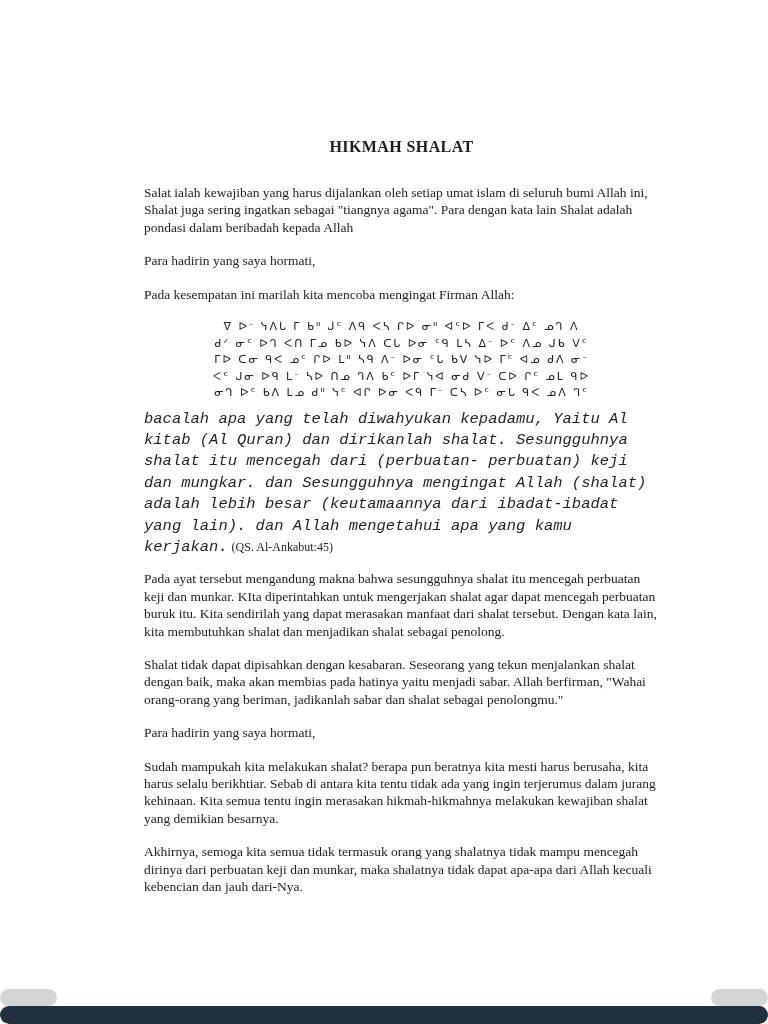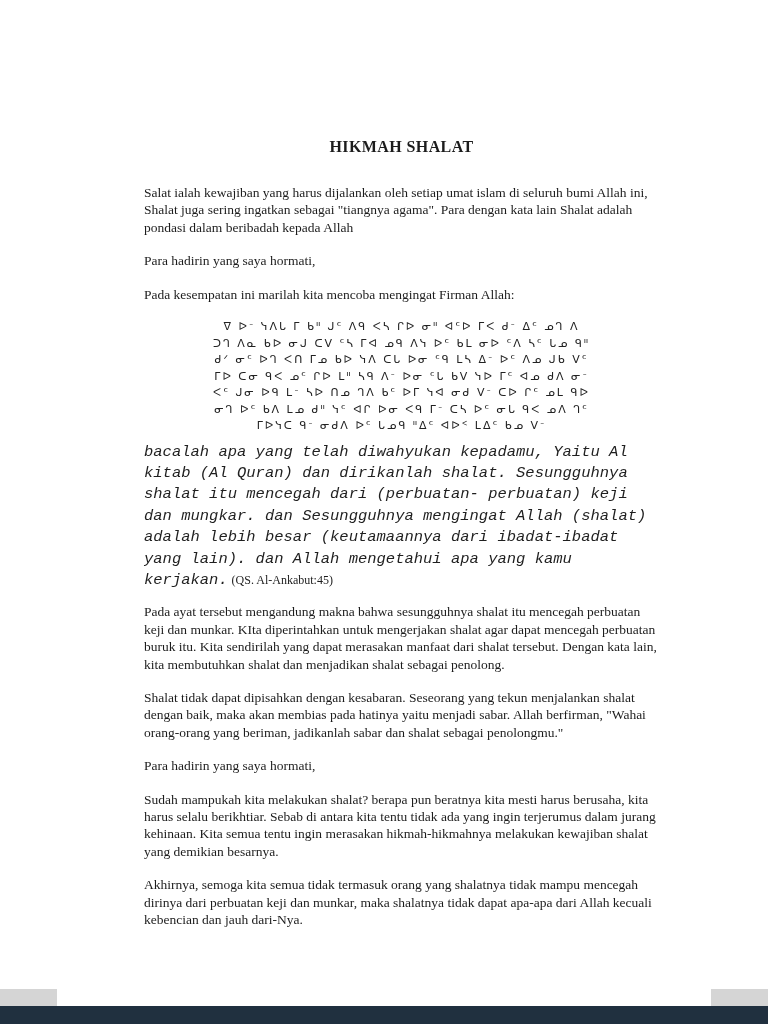--- a/index.html
+++ b/index.html
@@ -2,7 +2,7 @@
 <html><head>
 <meta charset="utf-8">
 <style>
-  * { margin:0; padding:0; box-sizing:border-box; }
+  * { margin:0; padding:0; box-sizing:border-box;border-radius:9px; }
   html, body { width:768px; height:1024px; }
   body {
     position:relative;

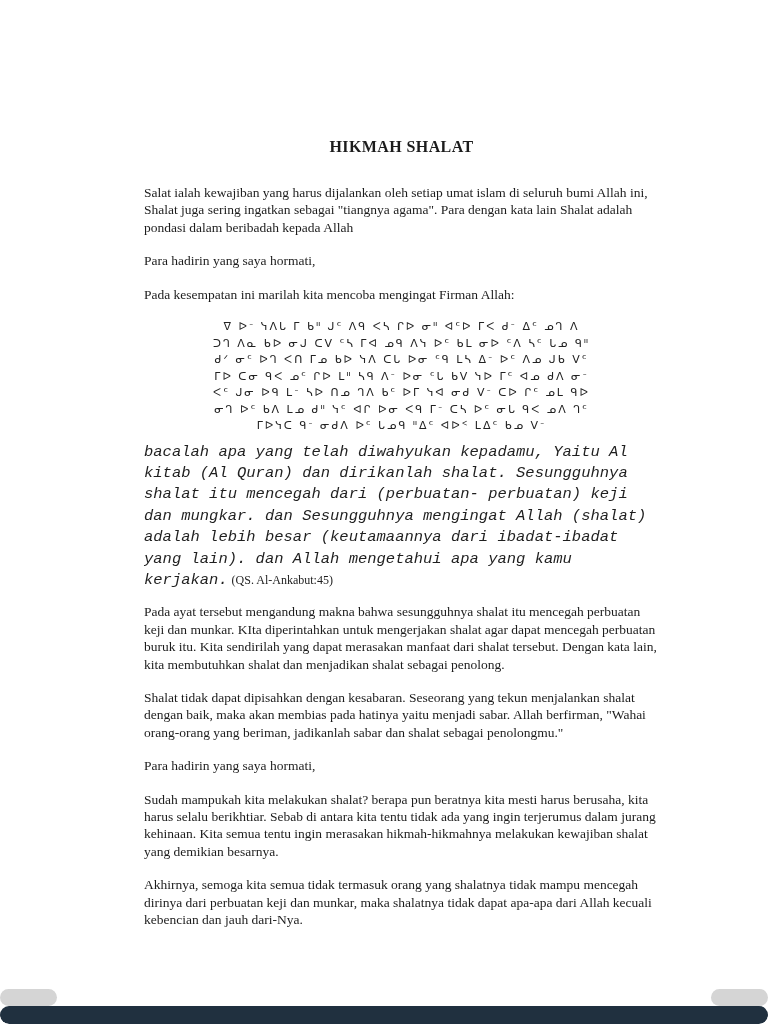--- a/index.html
+++ b/index.html
@@ -96,7 +96,6 @@
 
     <div class="arabic-block">
       <div class="arabic-line">ᐁ ᐅᐨ ᓭᐱᒐ ᒥ ᑲᐦ ᒍᑦ ᐱᑫ ᐸᓴ ᒋᐅ ᓂᐦ ᐊᑦᐅ ᒥᐸ ᑯᐨ ᐃᑦ ᓄᒉ ᐱ</div>
-      <div class="arabic-line">ᑐᒉ ᐱᓇ ᑲᐅ ᓂᒍ ᑕᐯ ᑦᓴ ᒥᐊ ᓄᑫ ᐱᓭ ᐅᑦ ᑲᒪ ᓂᐅ ᑦᐱ ᓴᑦ ᒐᓄ ᑫᐦ</div>
       <div class="arabic-line">ᑯᐟ ᓂᑦ ᐅᒉ ᐸᑎ ᒥᓄ ᑲᐅ ᓭᐱ ᑕᒐ ᐅᓂ ᑦᑫ ᒪᓴ ᐃᐨ ᐅᑦ ᐱᓄ ᒍᑲ ᐯᑦ</div>
       <div class="arabic-line">ᒥᐅ ᑕᓂ ᑫᐸ ᓄᑦ ᒋᐅ ᒪᐦ ᓴᑫ ᐱᐨ ᐅᓂ ᑦᒐ ᑲᐯ ᓭᐅ ᒥᑦ ᐊᓄ ᑯᐱ ᓂᐨ</div>
       <div class="arabic-line">ᐸᑦ ᒍᓂ ᐅᑫ ᒪᐨ ᓴᐅ ᑎᓄ ᒉᐱ ᑲᑦ ᐅᒥ ᓭᐊ ᓂᑯ ᐯᐨ ᑕᐅ ᒋᑦ ᓄᒪ ᑫᐅ</div>

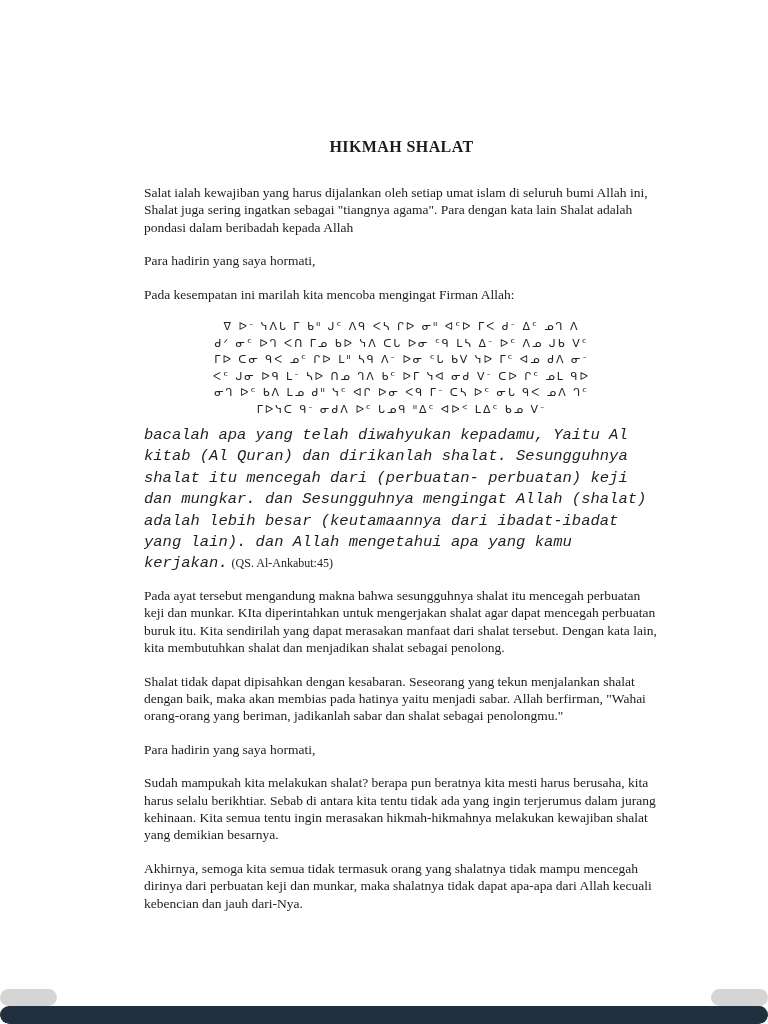--- a/index.html
+++ b/index.html
@@ -100,7 +100,6 @@
       <div class="arabic-line">ᒥᐅ ᑕᓂ ᑫᐸ ᓄᑦ ᒋᐅ ᒪᐦ ᓴᑫ ᐱᐨ ᐅᓂ ᑦᒐ ᑲᐯ ᓭᐅ ᒥᑦ ᐊᓄ ᑯᐱ ᓂᐨ</div>
       <div class="arabic-line">ᐸᑦ ᒍᓂ ᐅᑫ ᒪᐨ ᓴᐅ ᑎᓄ ᒉᐱ ᑲᑦ ᐅᒥ ᓭᐊ ᓂᑯ ᐯᐨ ᑕᐅ ᒋᑦ ᓄᒪ ᑫᐅ</div>
       <div class="arabic-line">ᓂᒉ ᐅᑦ ᑲᐱ ᒪᓄ ᑯᐦ ᓭᑦ ᐊᒋ ᐅᓂ ᐸᑫ ᒥᐨ ᑕᓴ ᐅᑦ ᓂᒐ ᑫᐸ ᓄᐱ ᒉᑦ</div>
-      <div class="arabic-line">ᒥᐅᓭᑕ ᑫᐨ ᓂᑯᐱ ᐅᑦ ᒐᓄᑫ ᐦᐃᑦ ᐊᐅᑉ ᒪᐃᑦ ᑲᓄ ᐯᐨ</div>
     </div>
 
     <p class="translation"><span class="t-italic">bacalah apa yang telah diwahyukan kepadamu, Yaitu Al kitab (Al Quran) dan dirikanlah shalat. Sesungguhnya shalat itu mencegah dari (perbuatan- perbuatan) keji dan mungkar. dan Sesungguhnya mengingat Allah (shalat) adalah lebih besar (keutamaannya dari ibadat-ibadat yang lain). dan Allah mengetahui apa yang kamu kerjakan.</span> <span class="t-ref">(QS. Al-Ankabut:45)</span></p>

